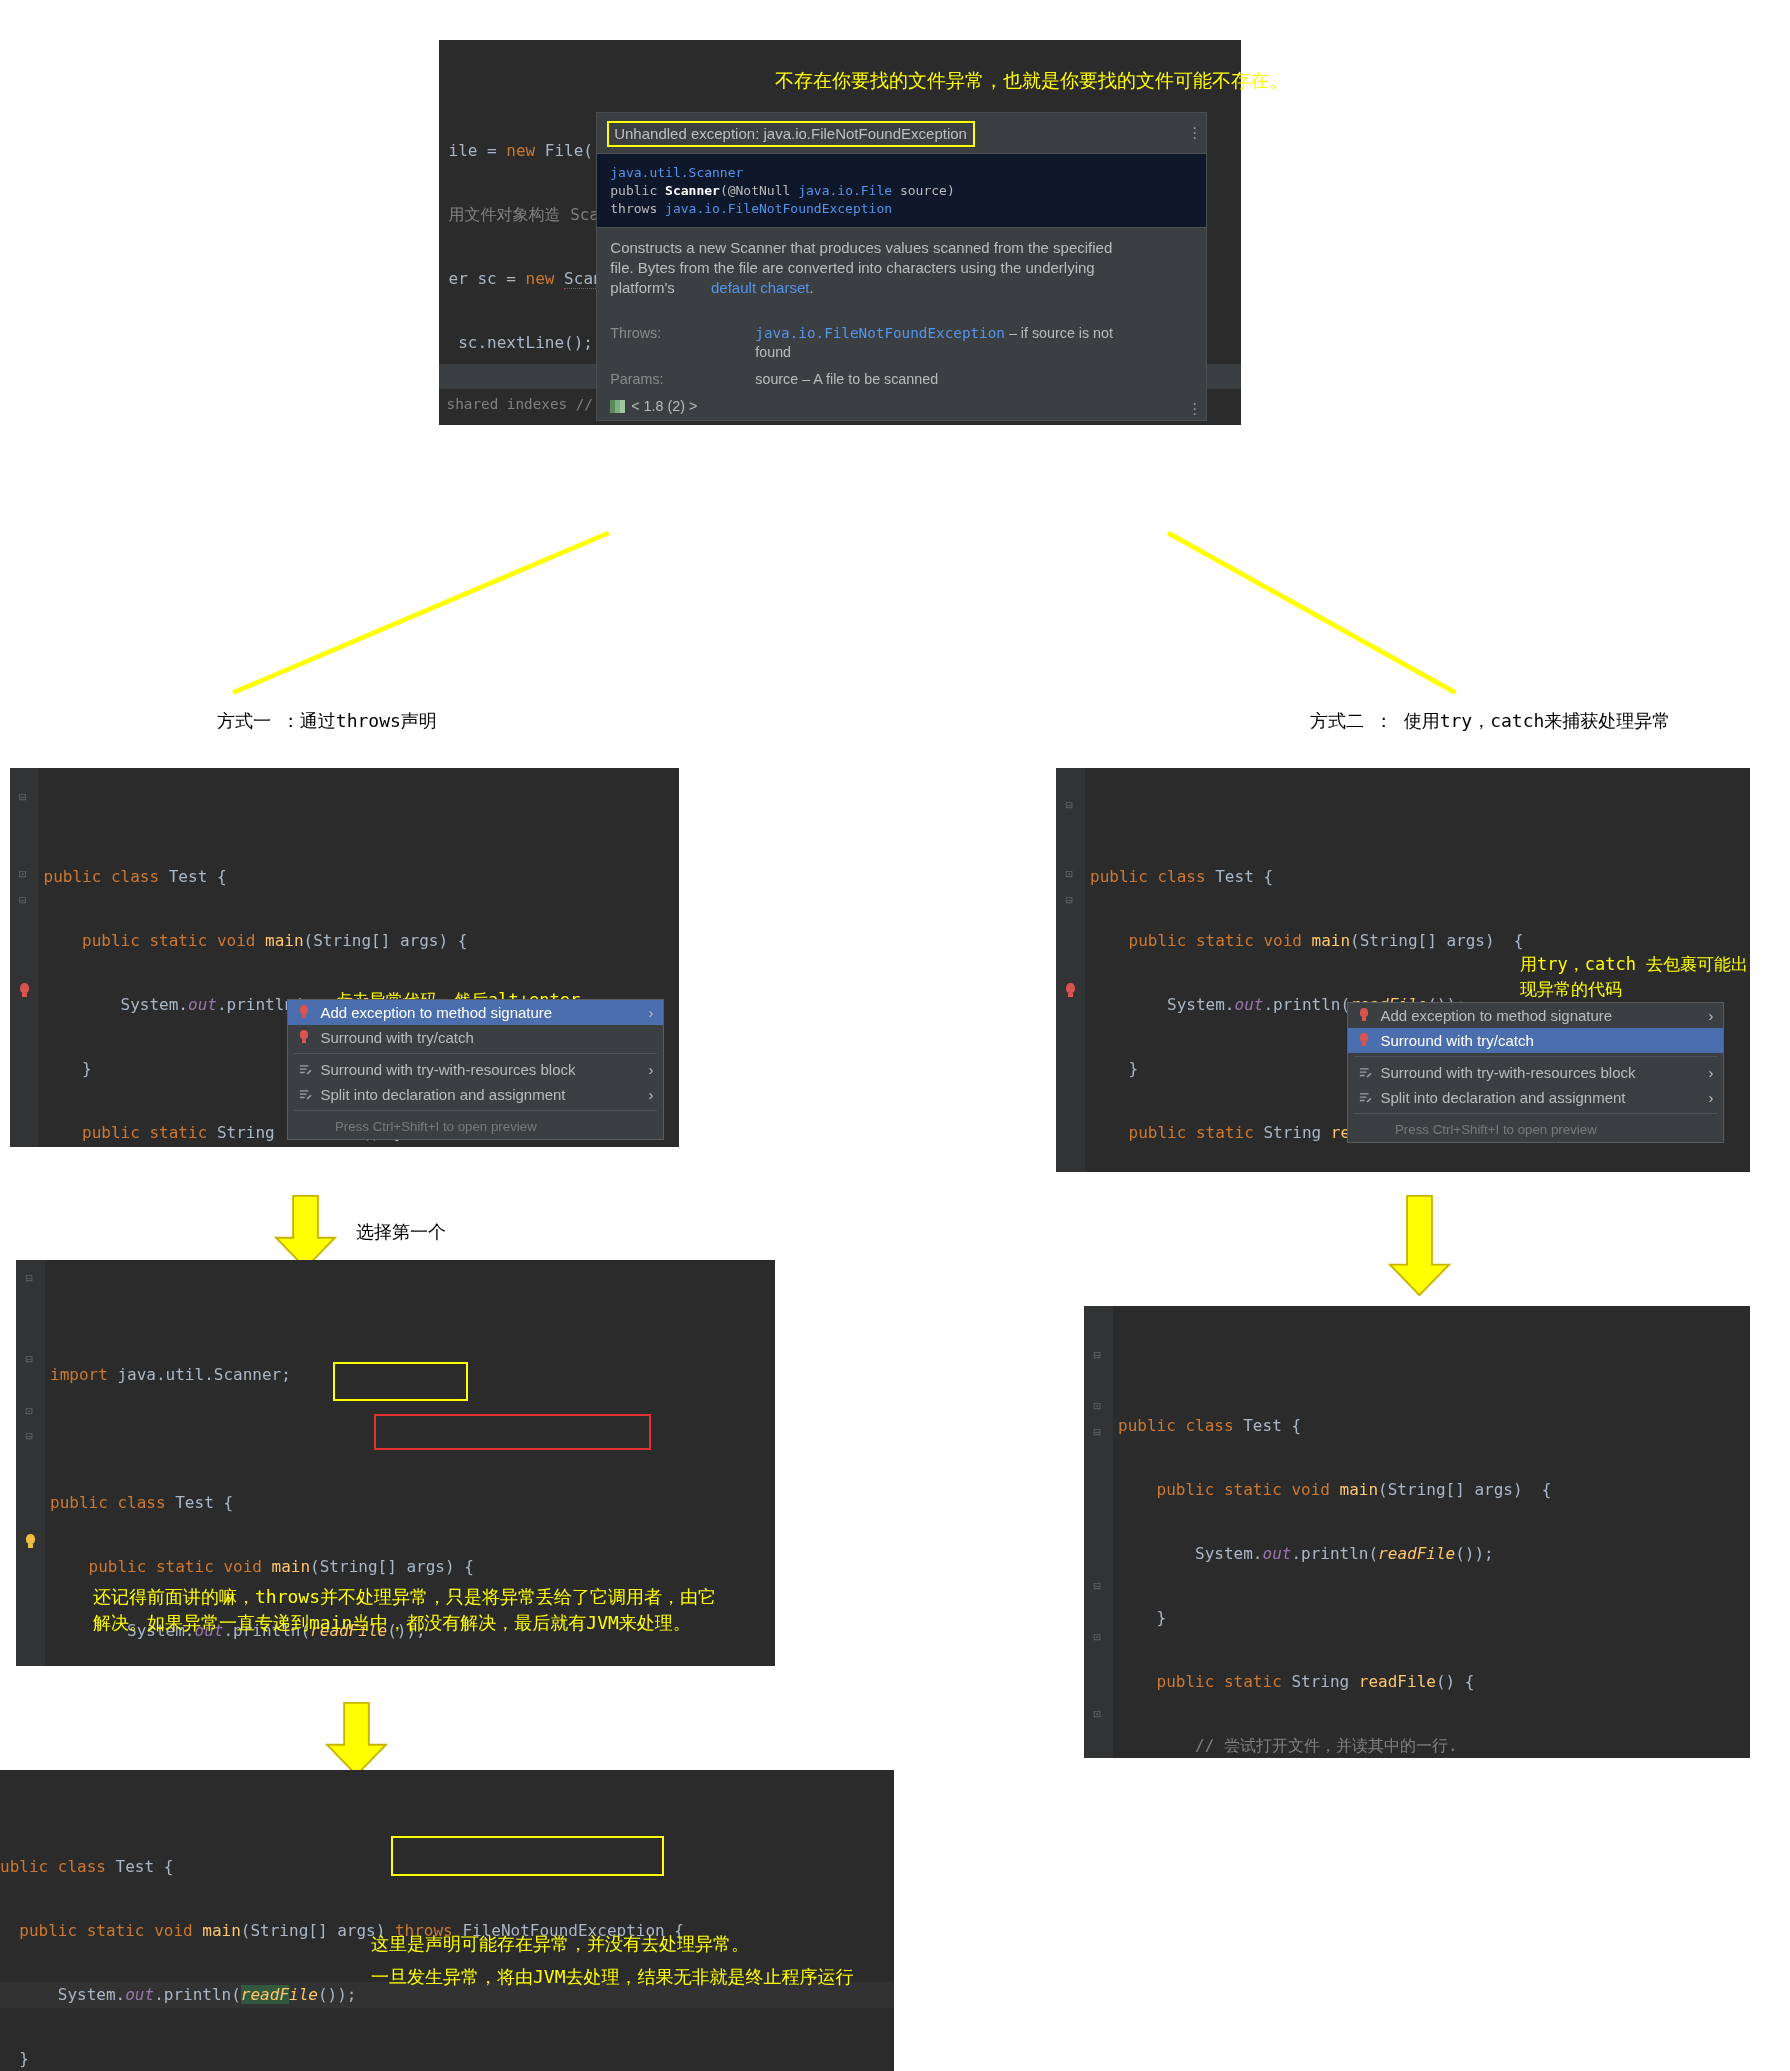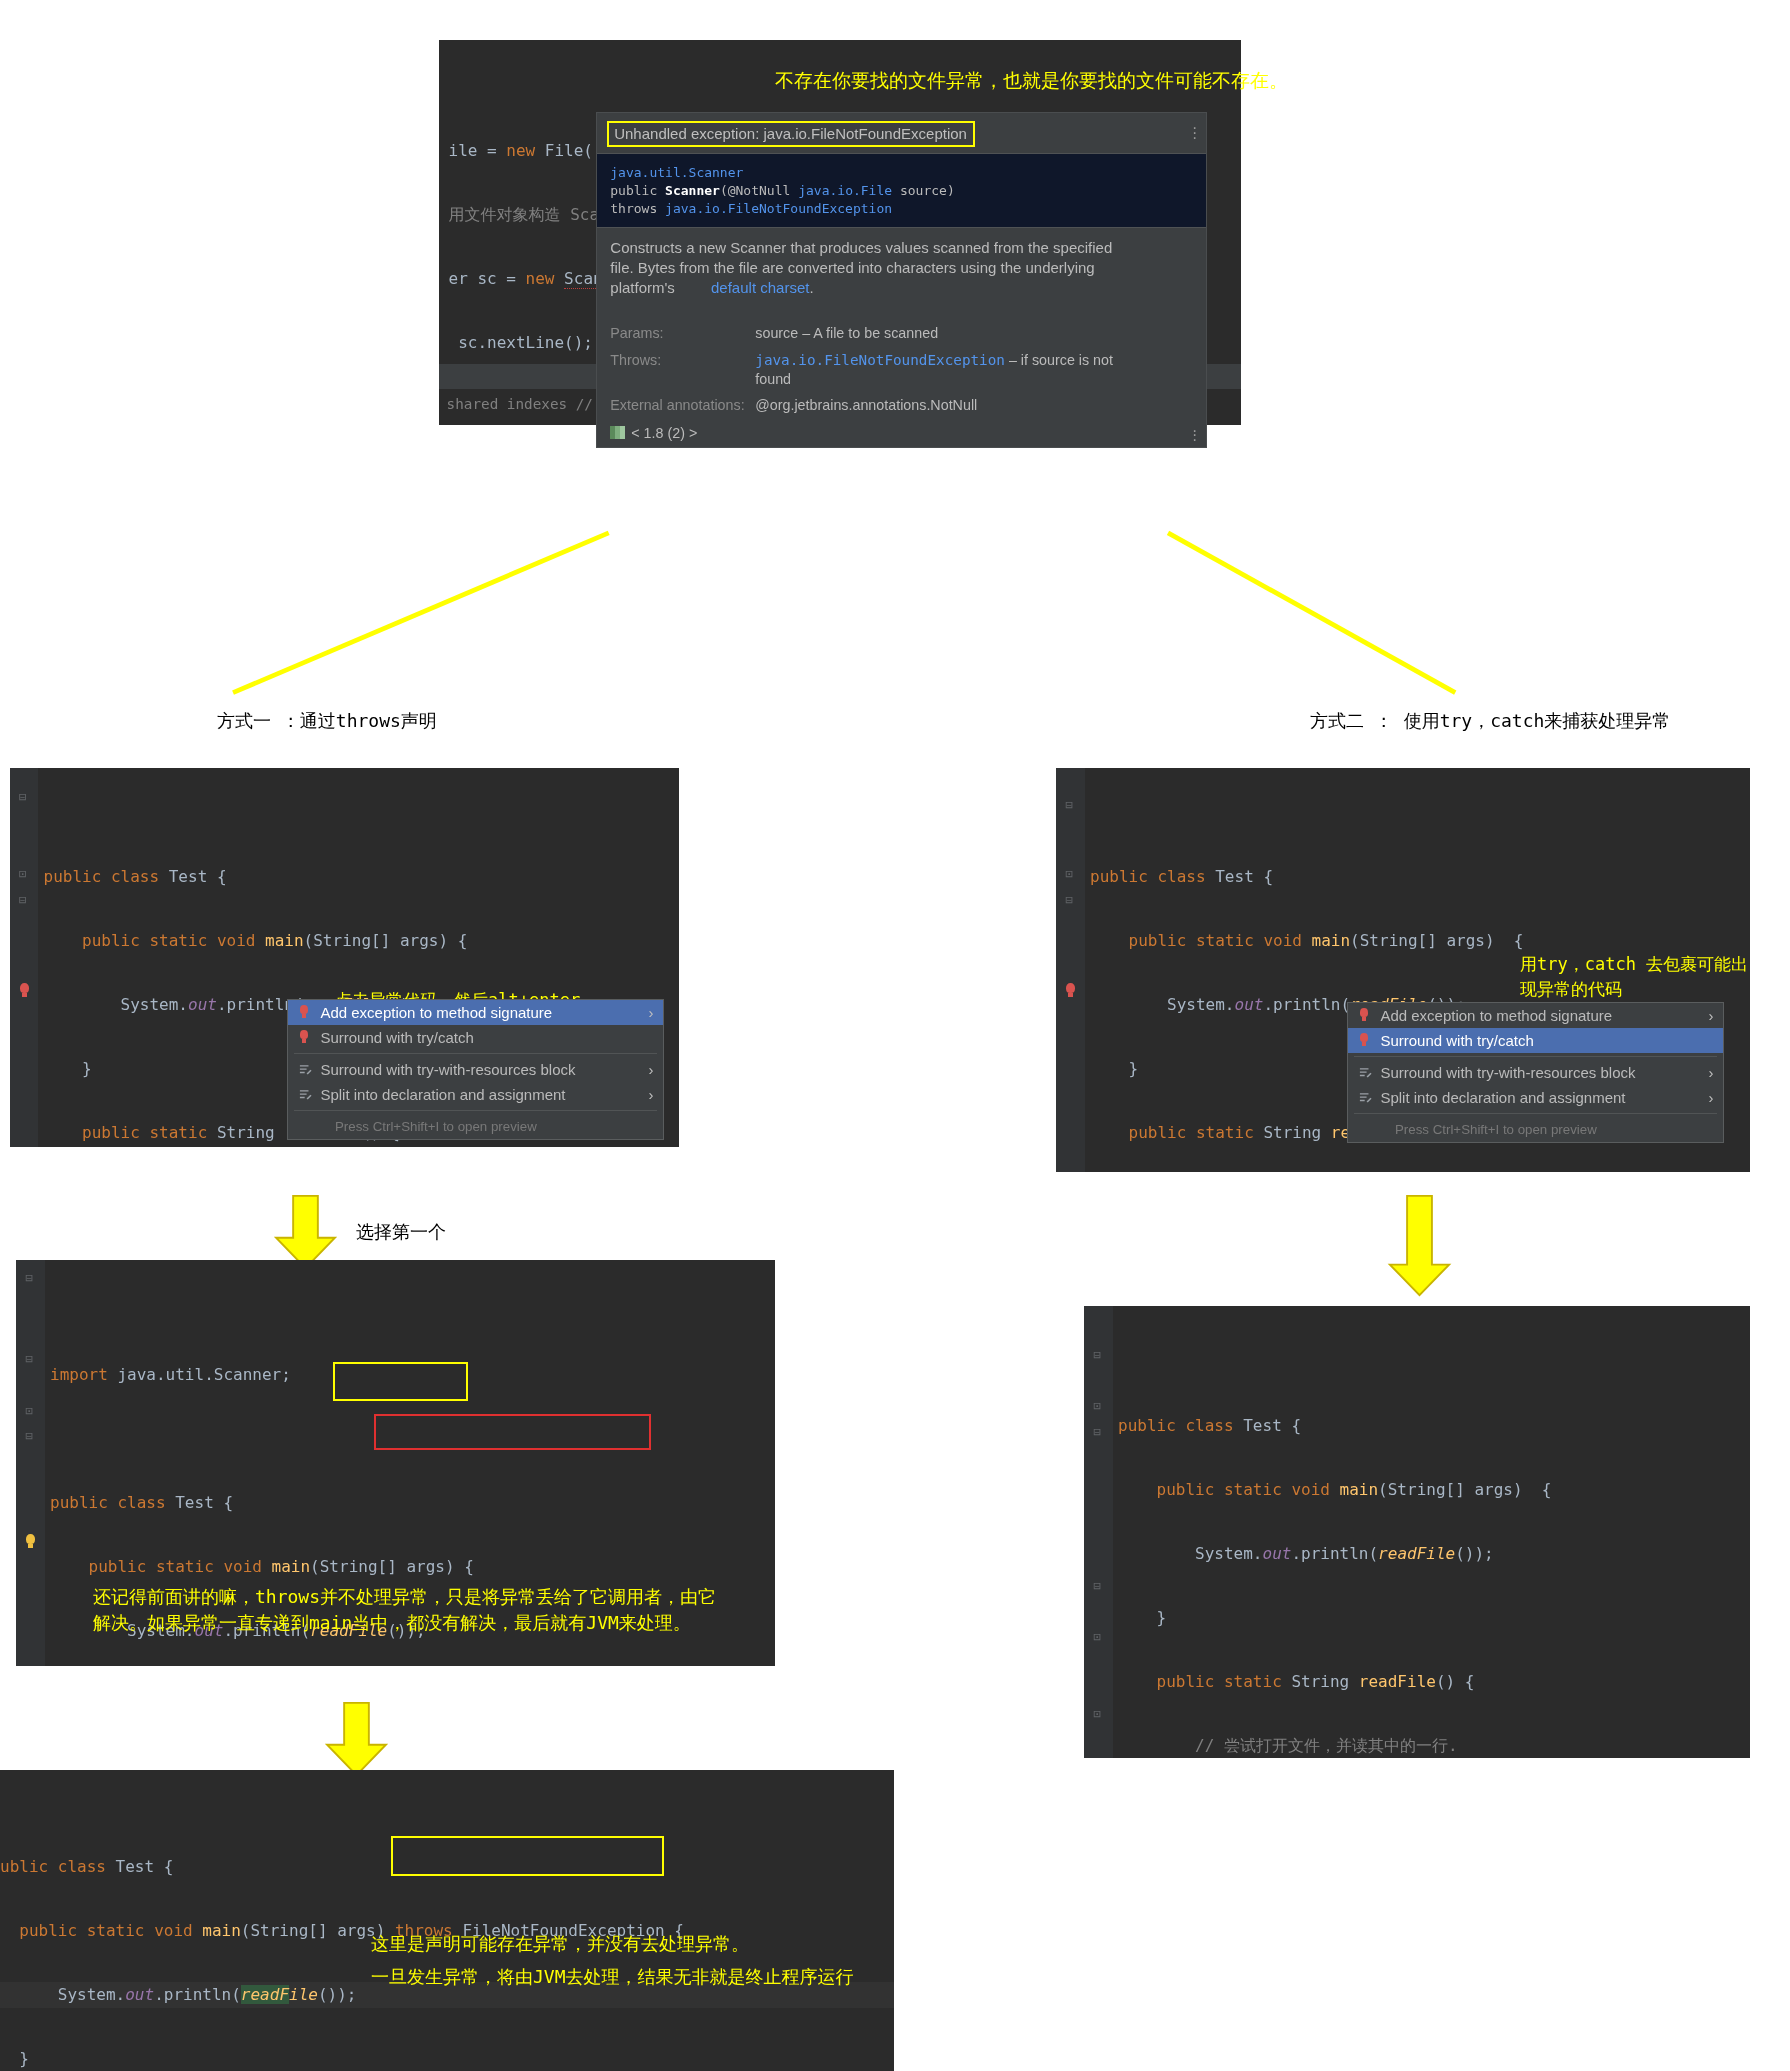--- a/index.html
+++ b/index.html
@@ -188,12 +188,12 @@
   </div>
   <div style="height:13.3px;"></div>
   <div class="kv">
+    <div class="k">Throws:</div>
+    <div class="v"><span class="lnk">java.io.FileNotFoundException</span><span> – if source is not</span><br><span>found</span></div>
+  </div>
+  <div class="kv">
     <div class="k">Params:</div>
     <div class="v">source – A file to be scanned</div>
-  </div>
-  <div class="kv">
-    <div class="k">Throws:</div>
-    <div class="v"><span class="lnk">java.io.FileNotFoundException</span><span> – if source is not</span><br><span>found</span></div>
   </div>
   <div class="kv">
     <div class="k">External annotations:</div>

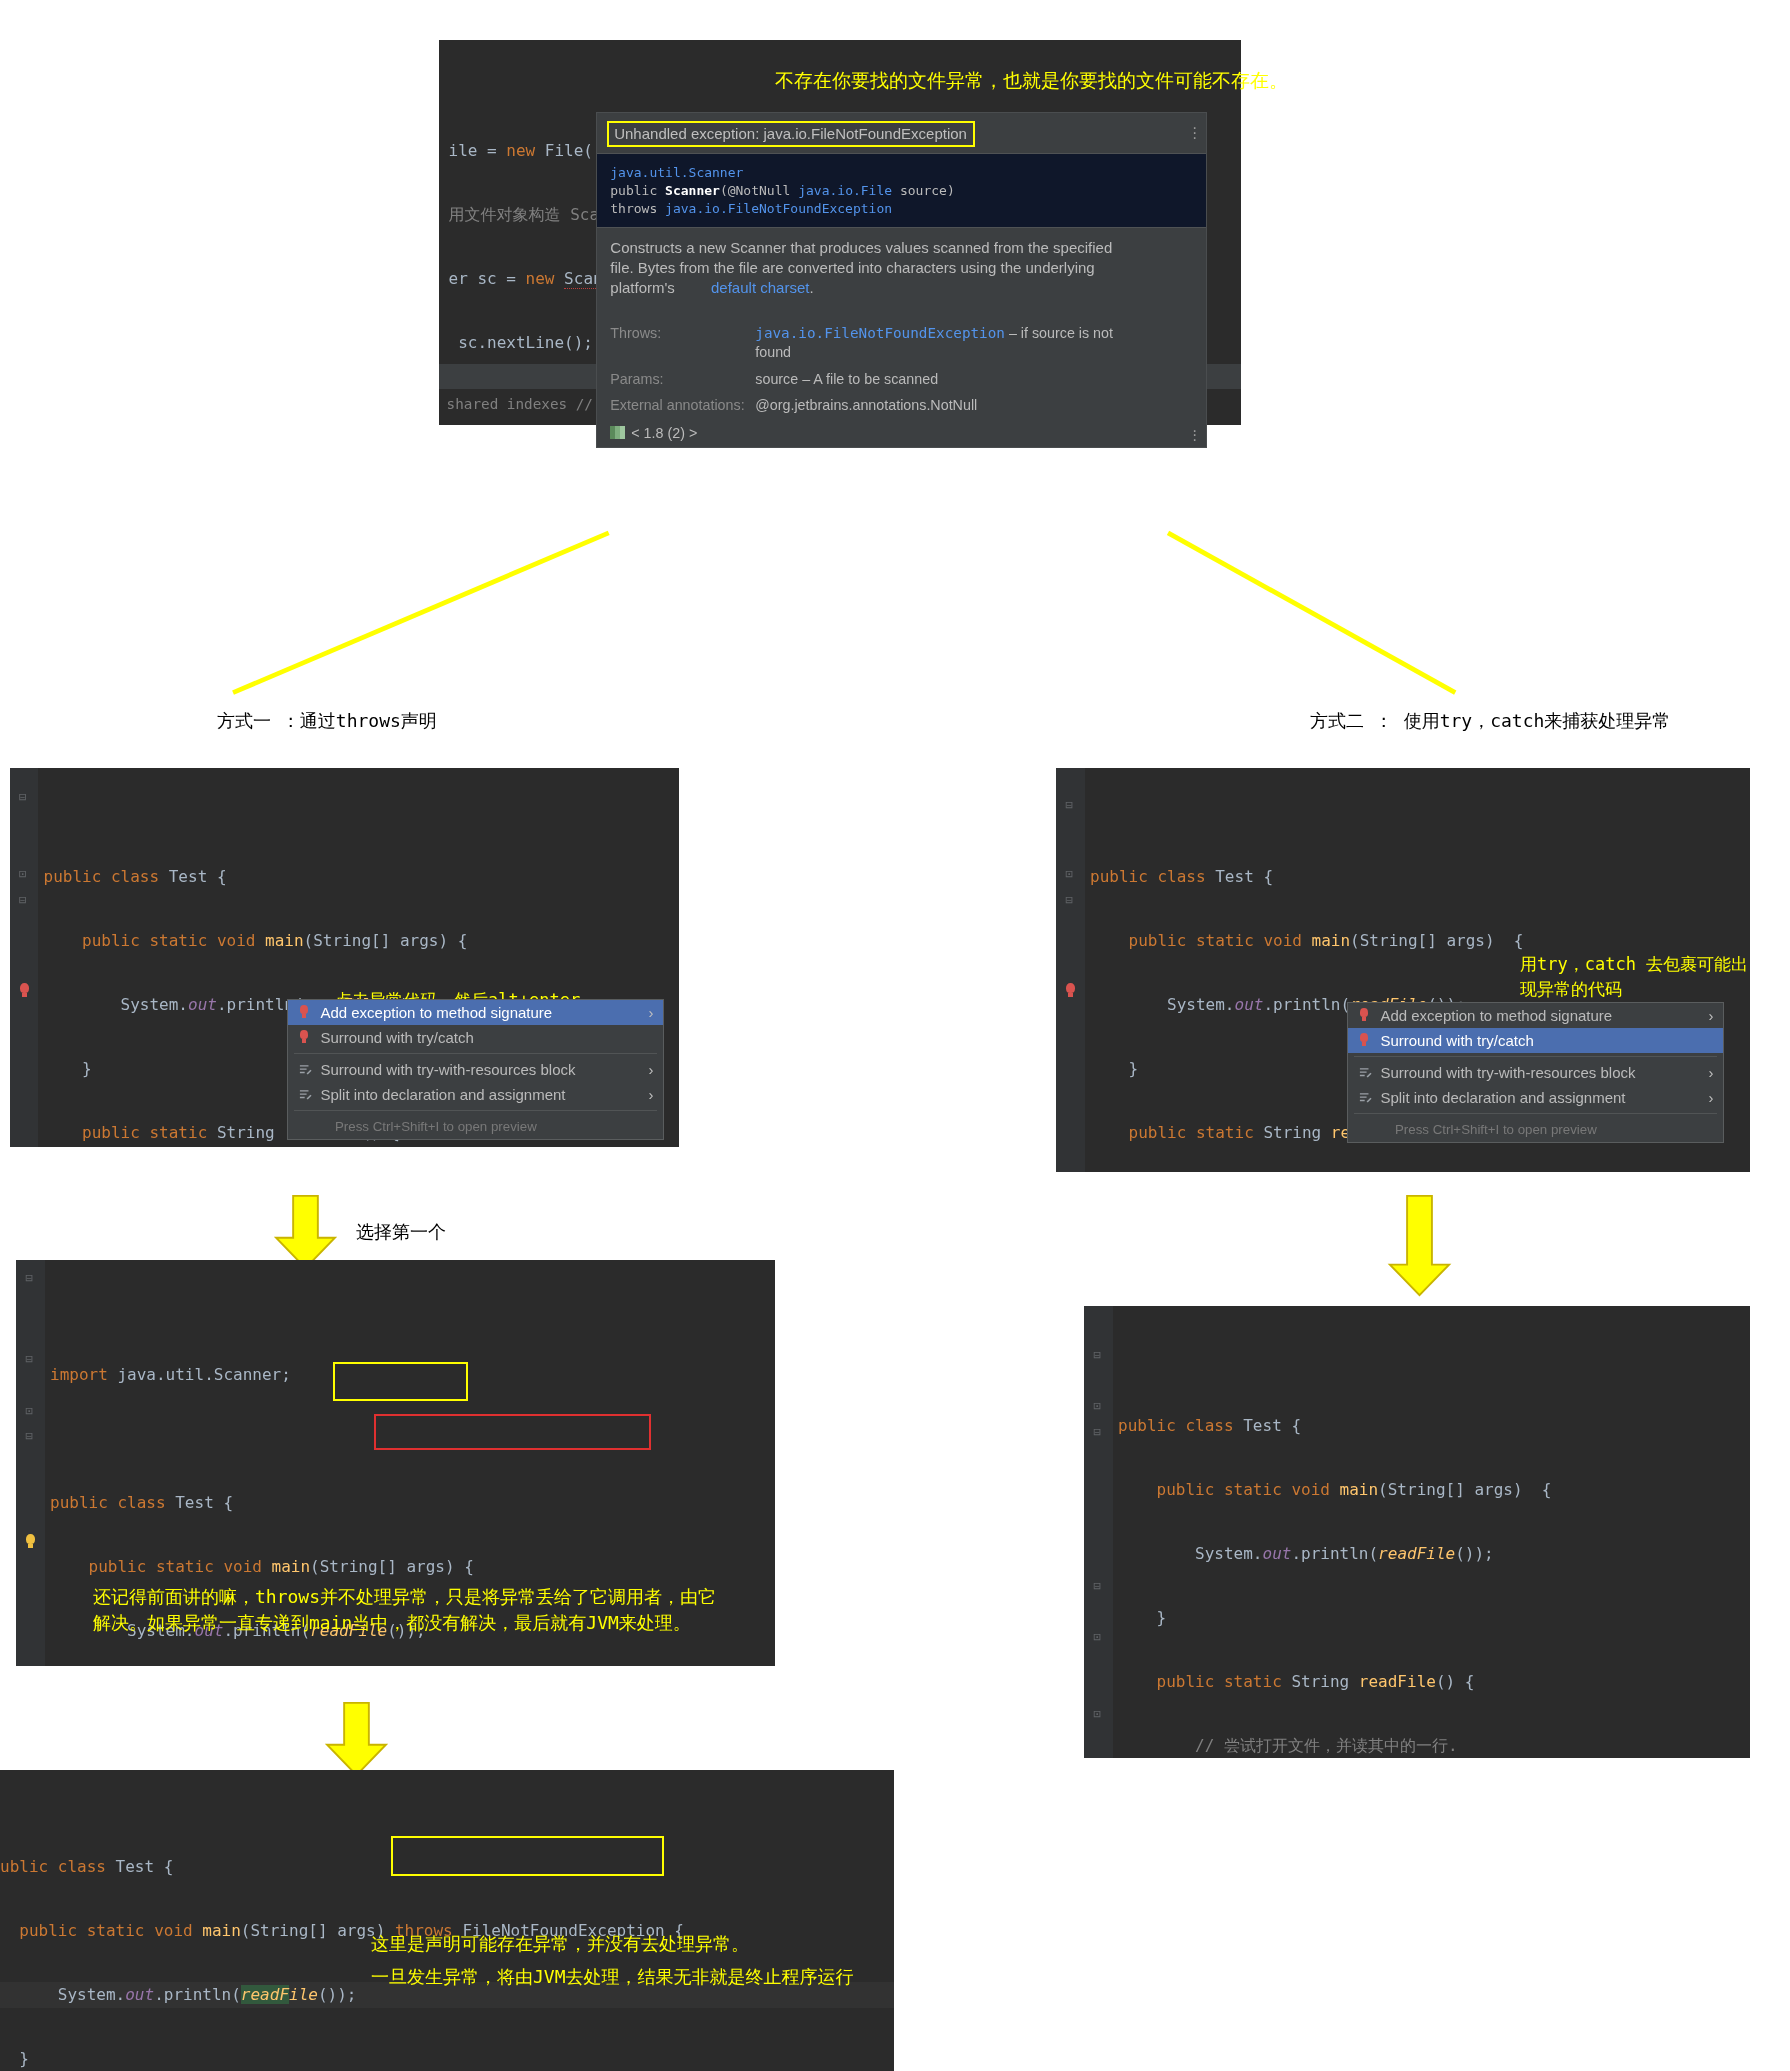--- a/index.html
+++ b/index.html
@@ -195,10 +195,6 @@
     <div class="k">Params:</div>
     <div class="v">source – A file to be scanned</div>
   </div>
-  <div class="kv">
-    <div class="k">External annotations:</div>
-    <div class="v">@org.jetbrains.annotations.NotNull</div>
-  </div>
   <div class="foot">
     <span style="display:inline-block;width:14.3px;height:13.3px;background:linear-gradient(90deg,#5b8a5b 0 33%,#7fae7f 33% 66%,#9fc79f 66% 100%);"></span>
     <span>&lt; 1.8 (2) &gt;</span>

